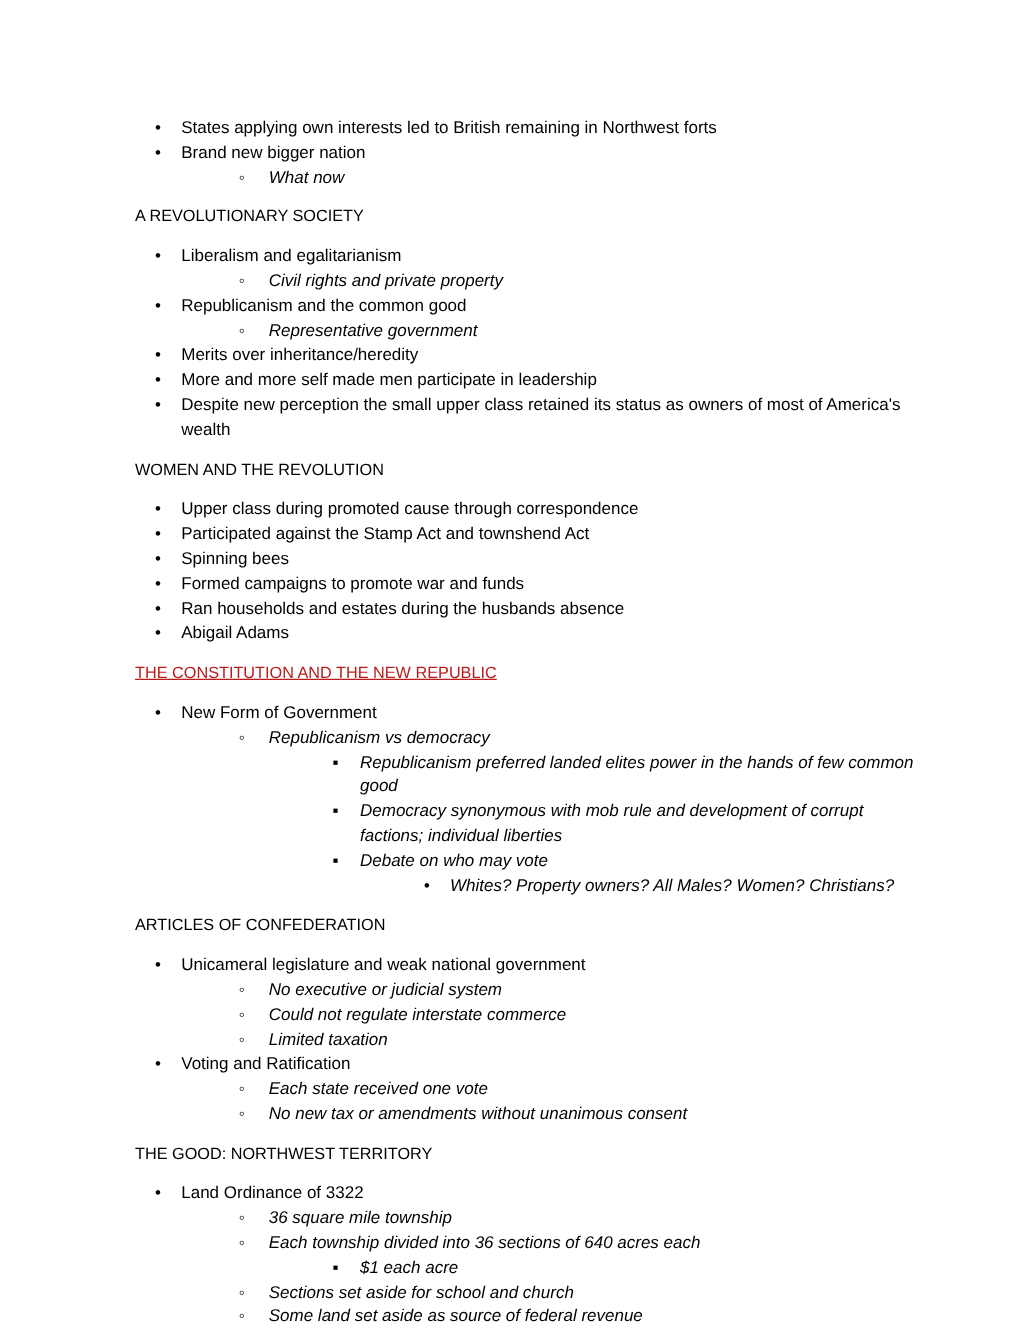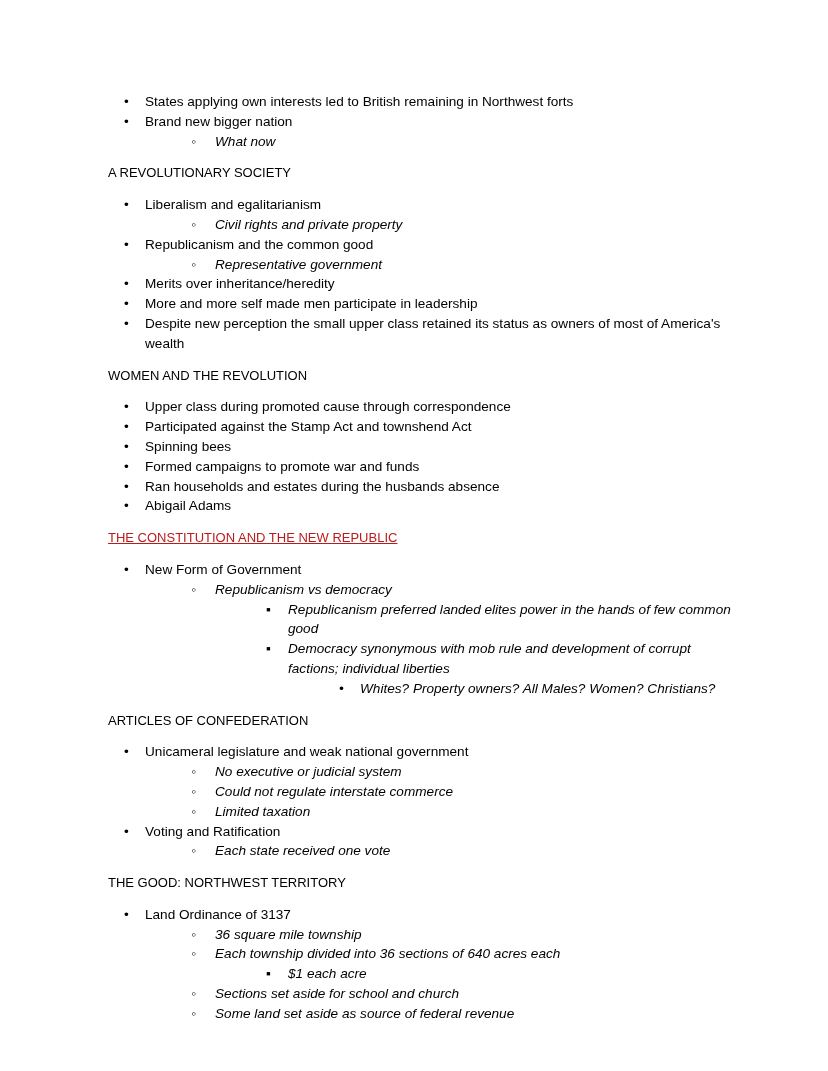--- a/index.html
+++ b/index.html
@@ -183,6 +183,7 @@
                   <span class="li-text">Democracy synonymous with mob rule and development of corrupt factions; individual liberties</span>
                 </li>
                 <li>
+                  <span class="li-text">Debate on who may vote</span>
                   <ul class="outline lvl4">
                     <li>
                       <span class="li-text">Whites? Property owners? All Males? Women? Christians?</span>

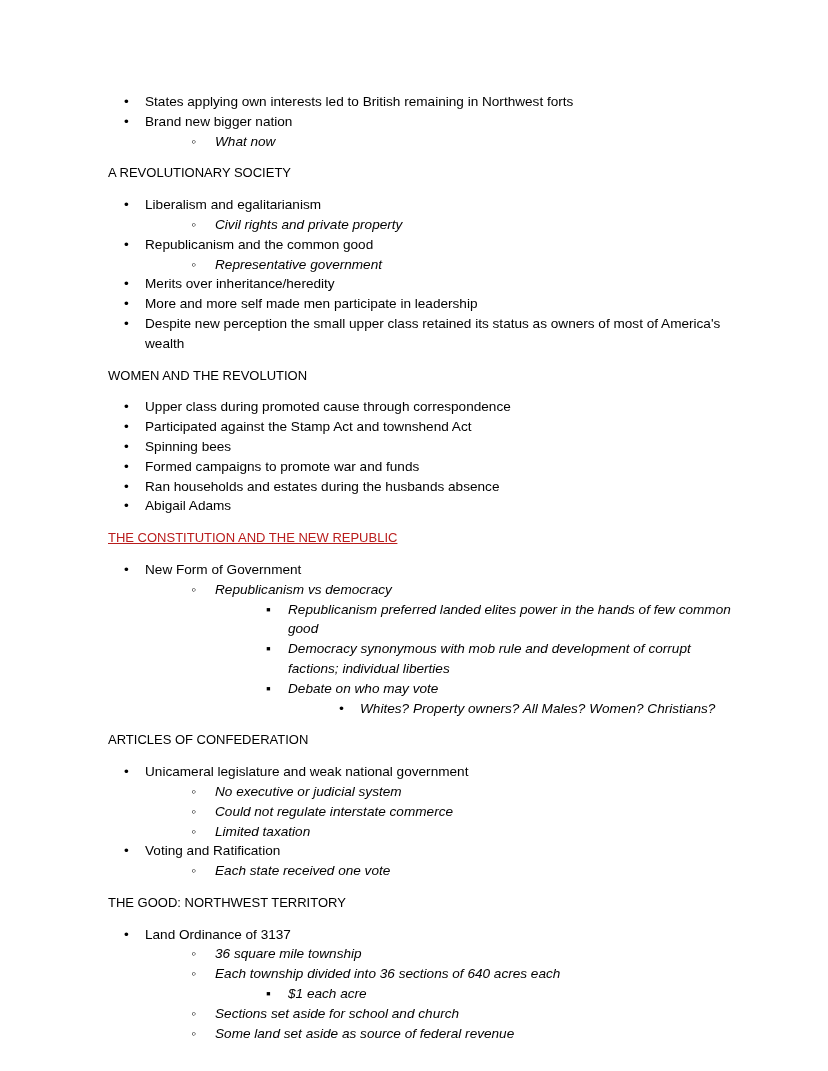--- a/index.html
+++ b/index.html
@@ -215,6 +215,9 @@
             <li>
               <span class="li-text">Each state received one vote</span>
             </li>
+            <li>
+              <span class="li-text">No new tax or amendments without unanimous consent</span>
+            </li>
           </ul>
         </li>
       </ul><div class="section-heading">THE GOOD: NORTHWEST TERRITORY</div><ul class="outline lvl1">

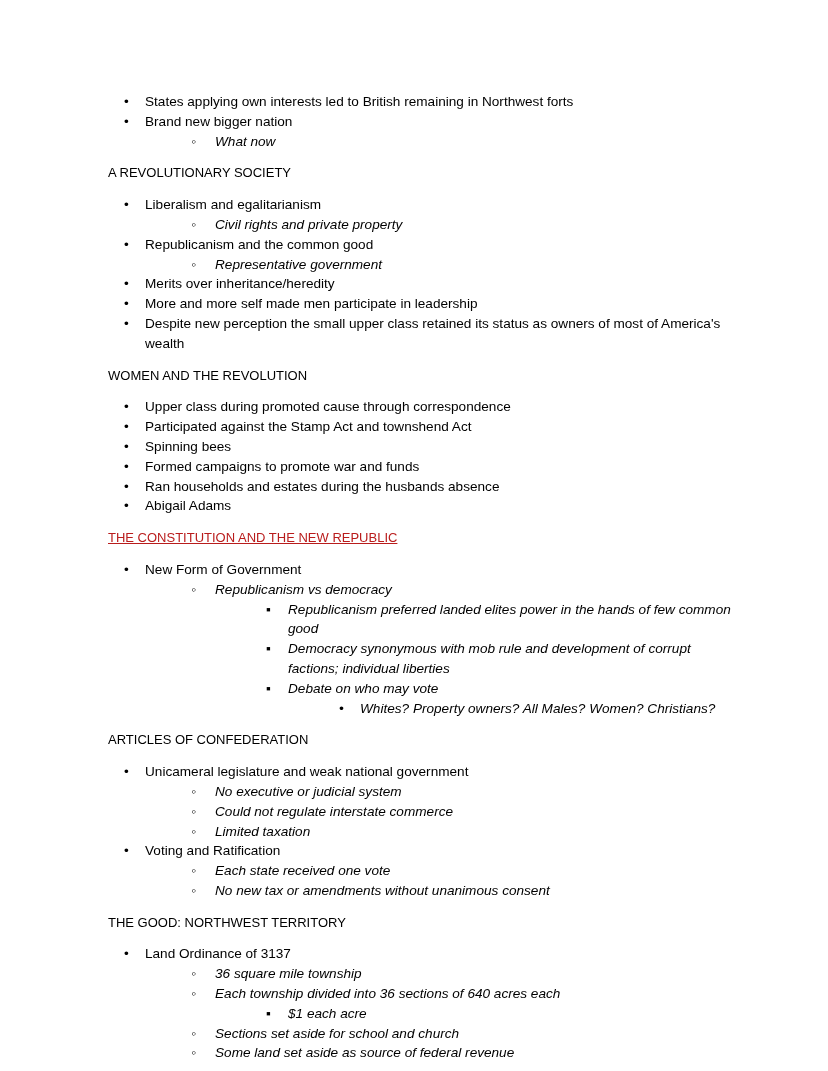--- a/index.html
+++ b/index.html
@@ -222,7 +222,7 @@
         </li>
       </ul><div class="section-heading">THE GOOD: NORTHWEST TERRITORY</div><ul class="outline lvl1">
         <li>
-          <span class="li-text">Land Ordinance of 3137</span>
+          <span class="li-text">Land Ordinance of 3322</span>
           <ul class="outline lvl2">
             <li>
               <span class="li-text">36 square mile township</span>

